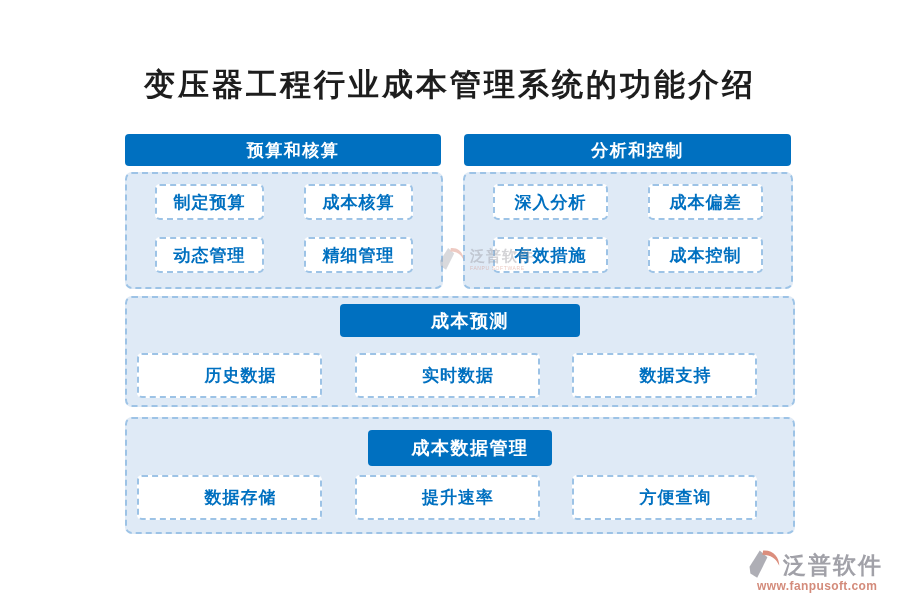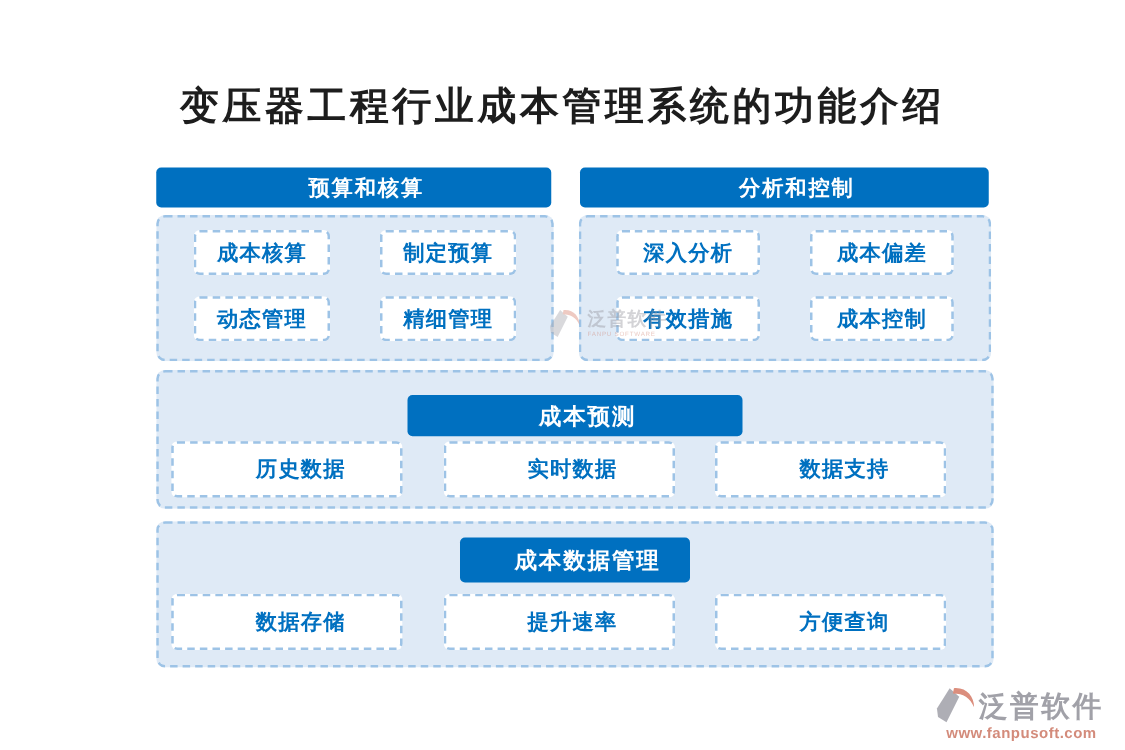--- a/index.html
+++ b/index.html
@@ -75,8 +75,8 @@
 
   <div class="header hdr-tl">预算和核算</div>
   <div class="panel pnl-tl grid2">
+    <div class="item">制定预算</div>
     <div class="item">成本核算</div>
-    <div class="item">制定预算</div>
     <div class="item">动态管理</div>
     <div class="item">精细管理</div>
   </div>

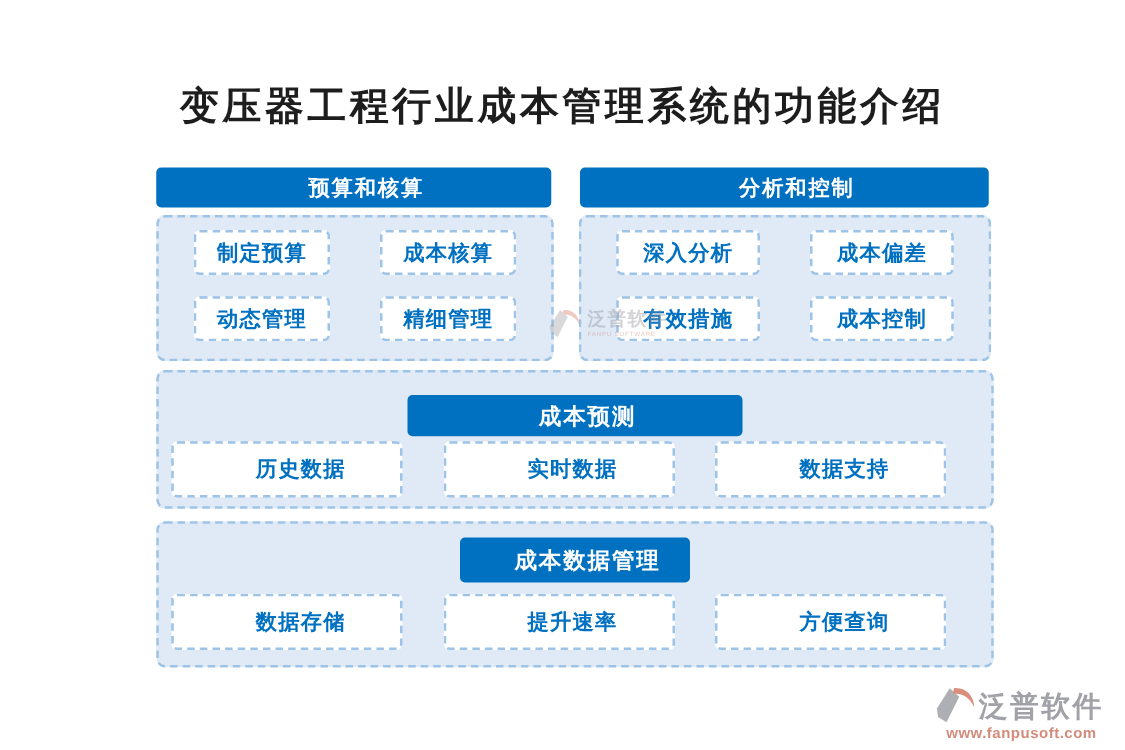--- a/index.html
+++ b/index.html
@@ -42,7 +42,7 @@
     letter-spacing:1px; height:36px;
   }
   .hdr-inner { position:absolute; left:50%; transform:translateX(-50%); }
-  .h-forecast { top:18px; width:268px; height:33px; font-size:18px; }
+  .h-forecast { top:6px; width:240px; height:33px; font-size:18px; }
   .h-data { top:11px; width:184px; height:36px; font-size:18px; }
   .row3 {
     position:absolute; left:10px; right:36px;

